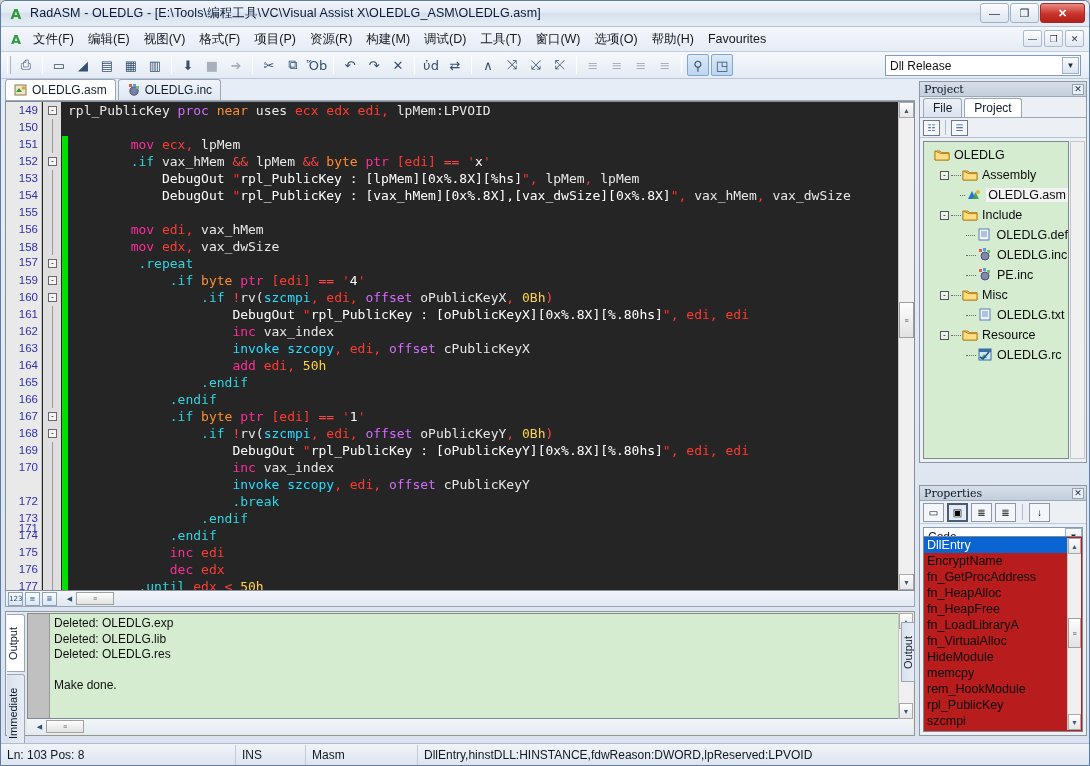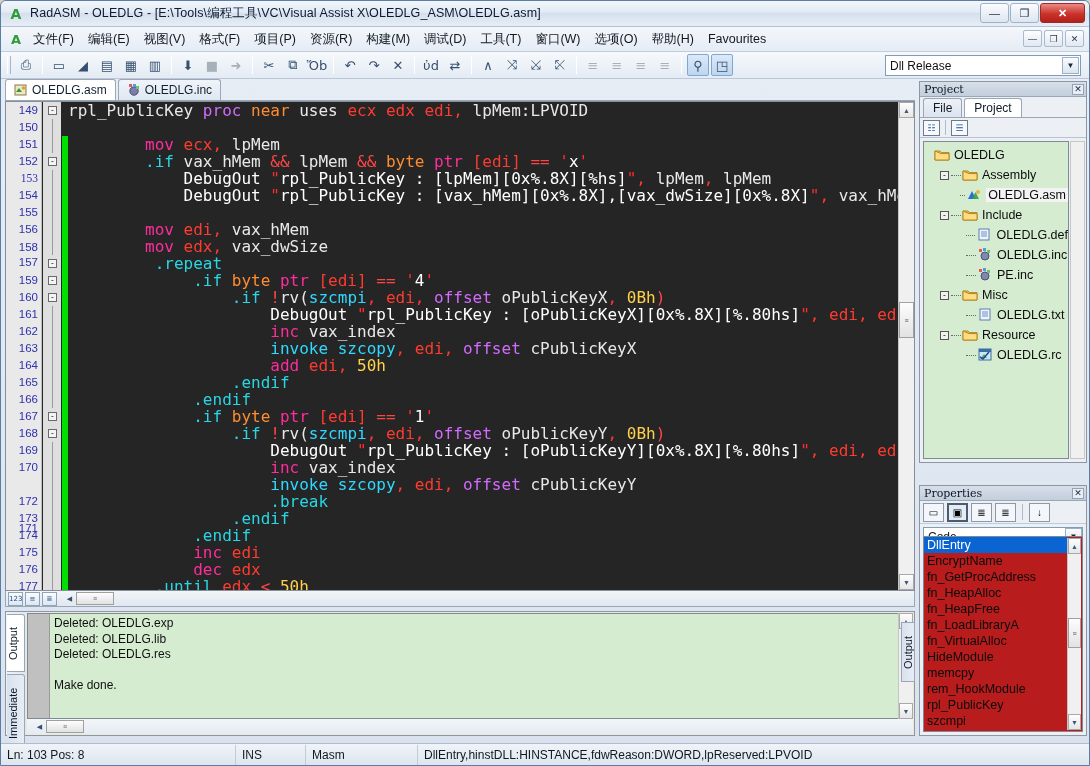--- a/index.html
+++ b/index.html
@@ -156,7 +156,7 @@
   }
   .crow {
     position: relative; height: 17px; line-height: 17px;
-    font-family: "DejaVu Sans Mono", monospace; font-size: 16px;
+    font-family: "DejaVu Sans Mono", monospace; font-size: 13px;
     white-space: pre; color: #e6e6e6;
   }
   .lnum {

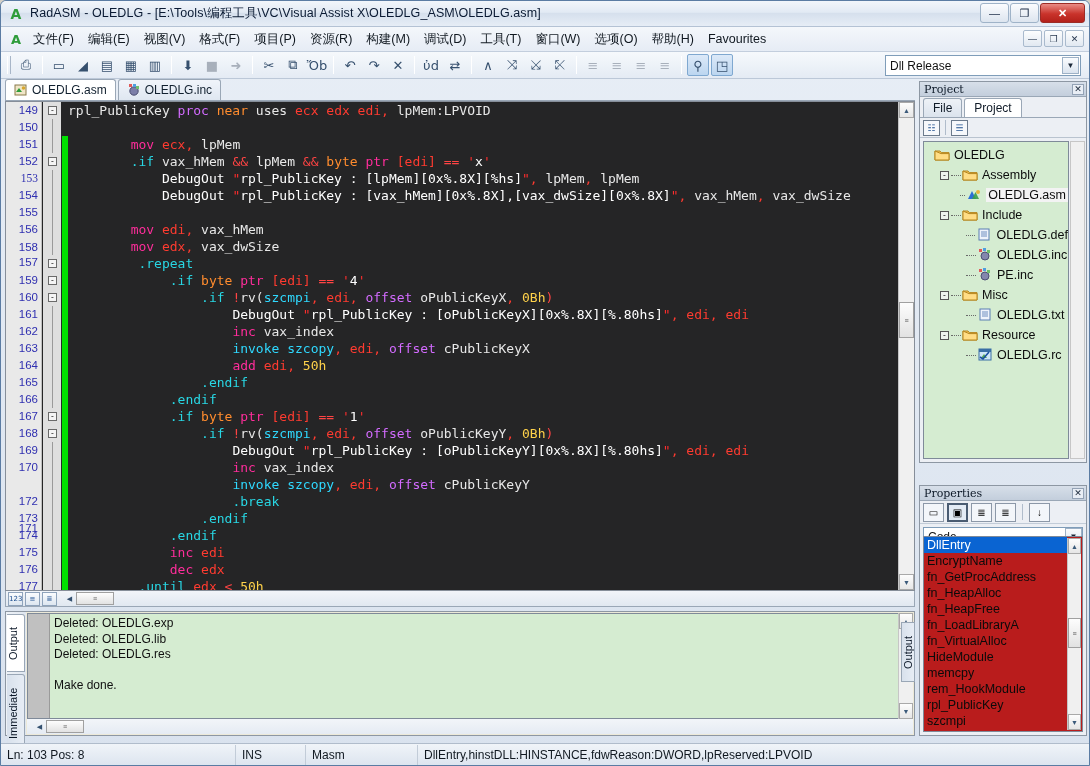--- a/index.html
+++ b/index.html
@@ -522,7 +522,7 @@
         <div class="lnum" style="top: 51px;">152</div>
         <div class="foldbox" style="top: 55px;">-</div>
         <div class="modbar" style="top: 51px;"></div>
-        <div class="lnum" style="top: 68px; font-family: Liberation Serif, serif;">153</div>
+        <div class="lnum" style="top: 68px;">153</div>
         <div class="foldline" style="top: 68px;"></div>
         <div class="modbar" style="top: 68px;"></div>
         <div class="lnum" style="top: 85px;">154</div>

